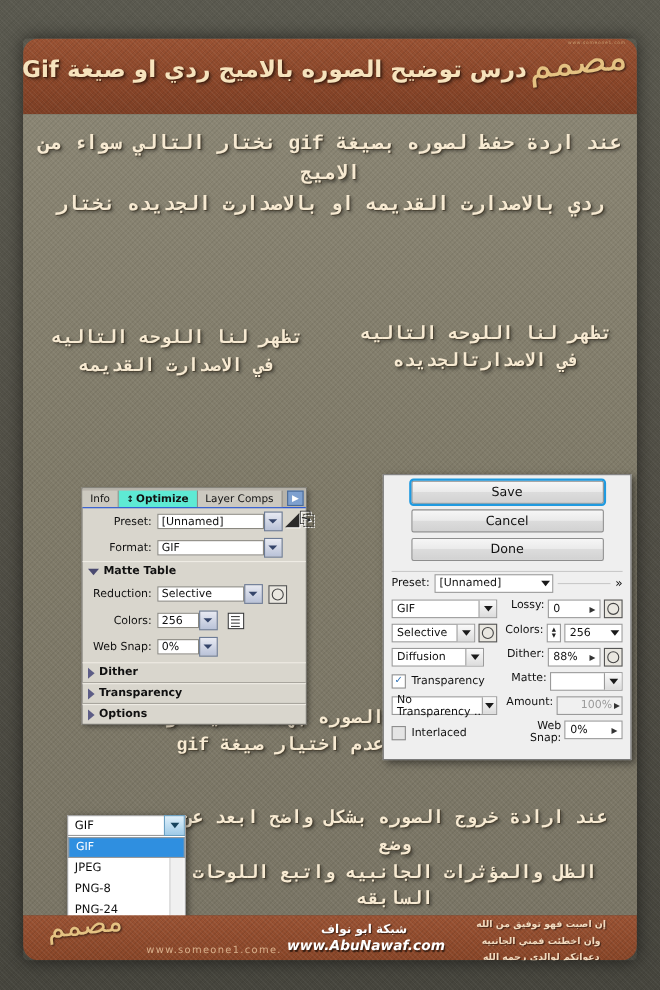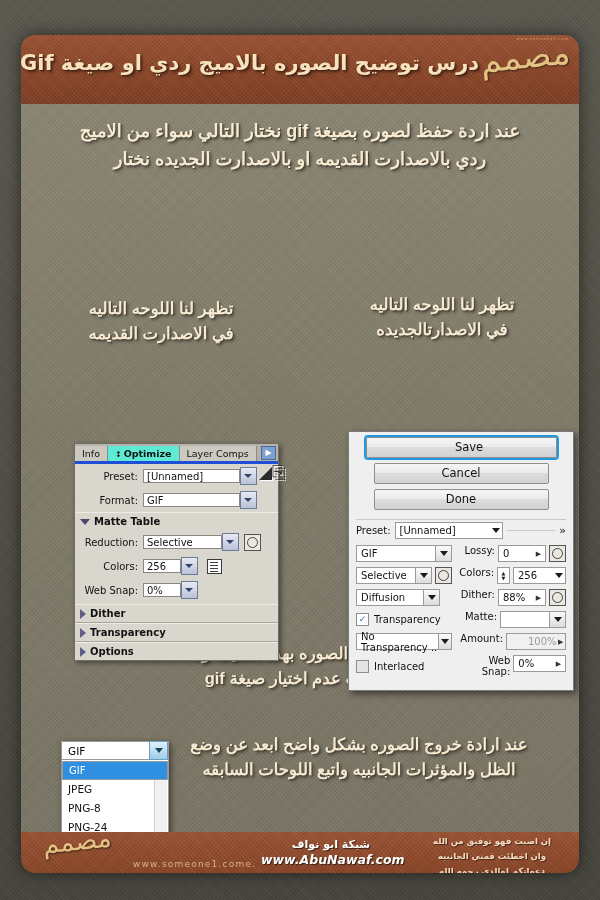--- a/index.html
+++ b/index.html
@@ -21,7 +21,7 @@
   }
   .card{
     position:absolute;left:21px;top:35px;width:558px;height:838px;
-    border-radius:14px;
+    border-radius:4px;
     overflow:hidden;
     box-shadow:0 0 16px rgba(0,0,0,.55);
   }

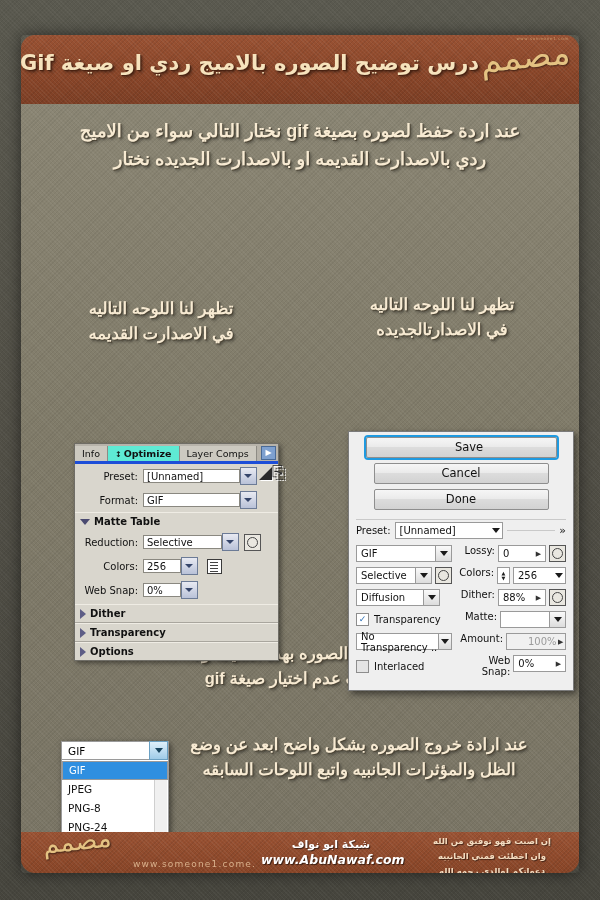--- a/index.html
+++ b/index.html
@@ -70,7 +70,7 @@
     color:#f7ead2;
     font-weight:bold;
     text-shadow:1px 1px 0 #4c4536, 2px 2px 3px rgba(0,0,0,.45);
-    font-family:Liberation Sans, sans-serif;
+    font-family:Liberation Mono, monospace;
   }
   .intro{
     position:absolute;left:0;right:0;top:14px;

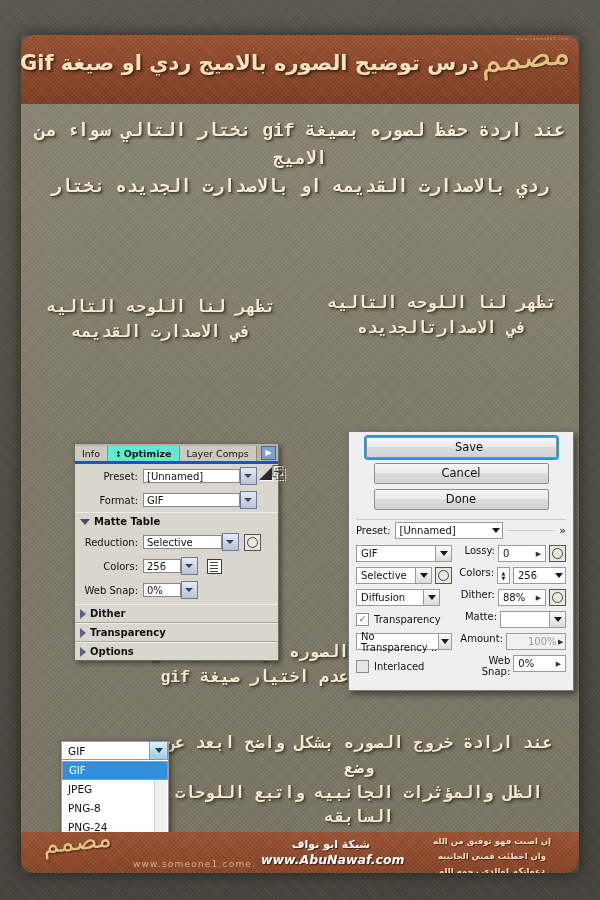--- a/index.html
+++ b/index.html
@@ -150,7 +150,7 @@
   .ps-tabs{
     position:relative;height:17px;
     background:#b7b3aa;
-    border-bottom:3px solid #1d4ed8;
+    border-bottom:1px solid #1d4ed8;
     display:flex;align-items:flex-end;
   }
   .ps-tab{

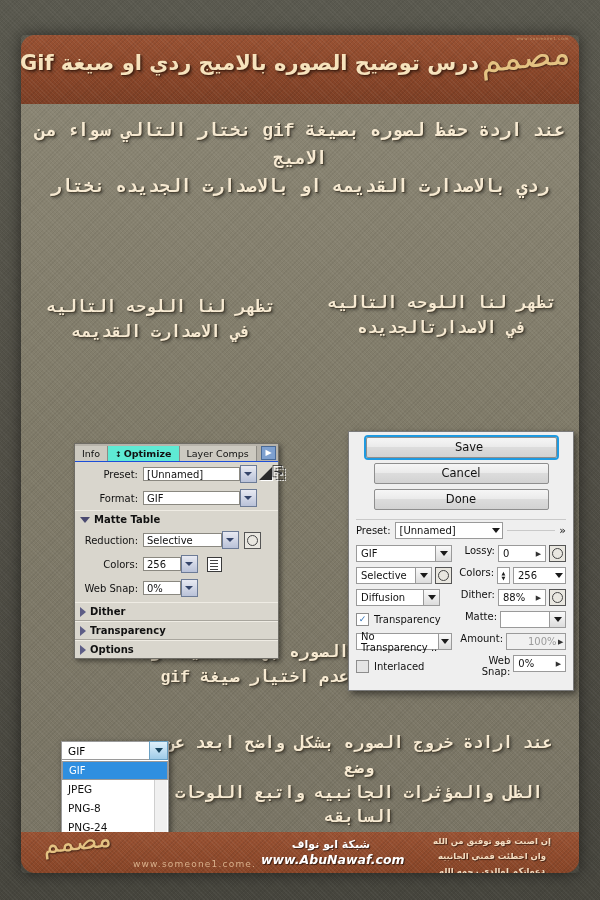--- a/index.html
+++ b/index.html
@@ -225,7 +225,7 @@
     font-size:11.5px;text-align:center;line-height:18px;color:#111;
   }
   .sfw-btn.primary{
-    outline:2px solid #1f9ae0;outline-offset:0px;border-color:#8e8e8e;padding-left:16px;
+    outline:2px solid #1f9ae0;outline-offset:0px;border-color:#8e8e8e;
   }
   .sfw-preset{
     margin:9px 7px 0;display:flex;align-items:center;gap:4px;

